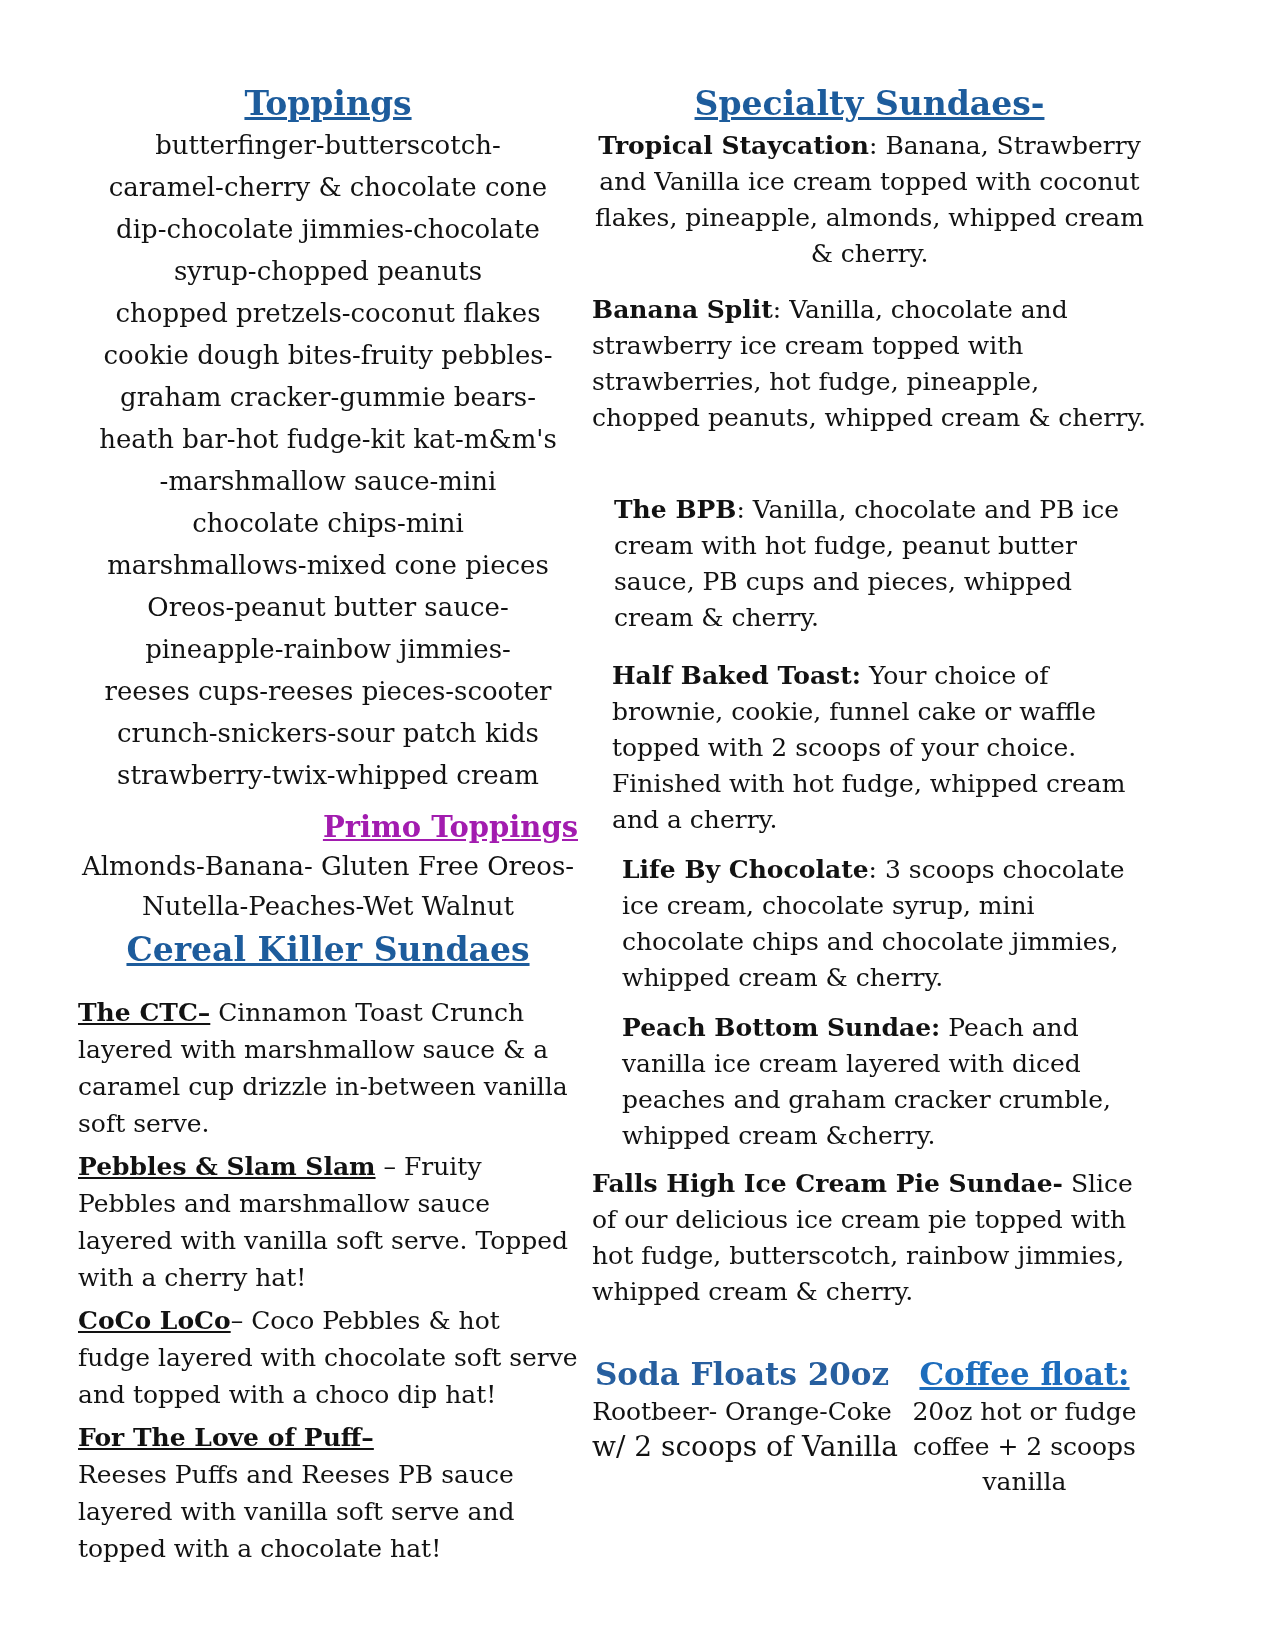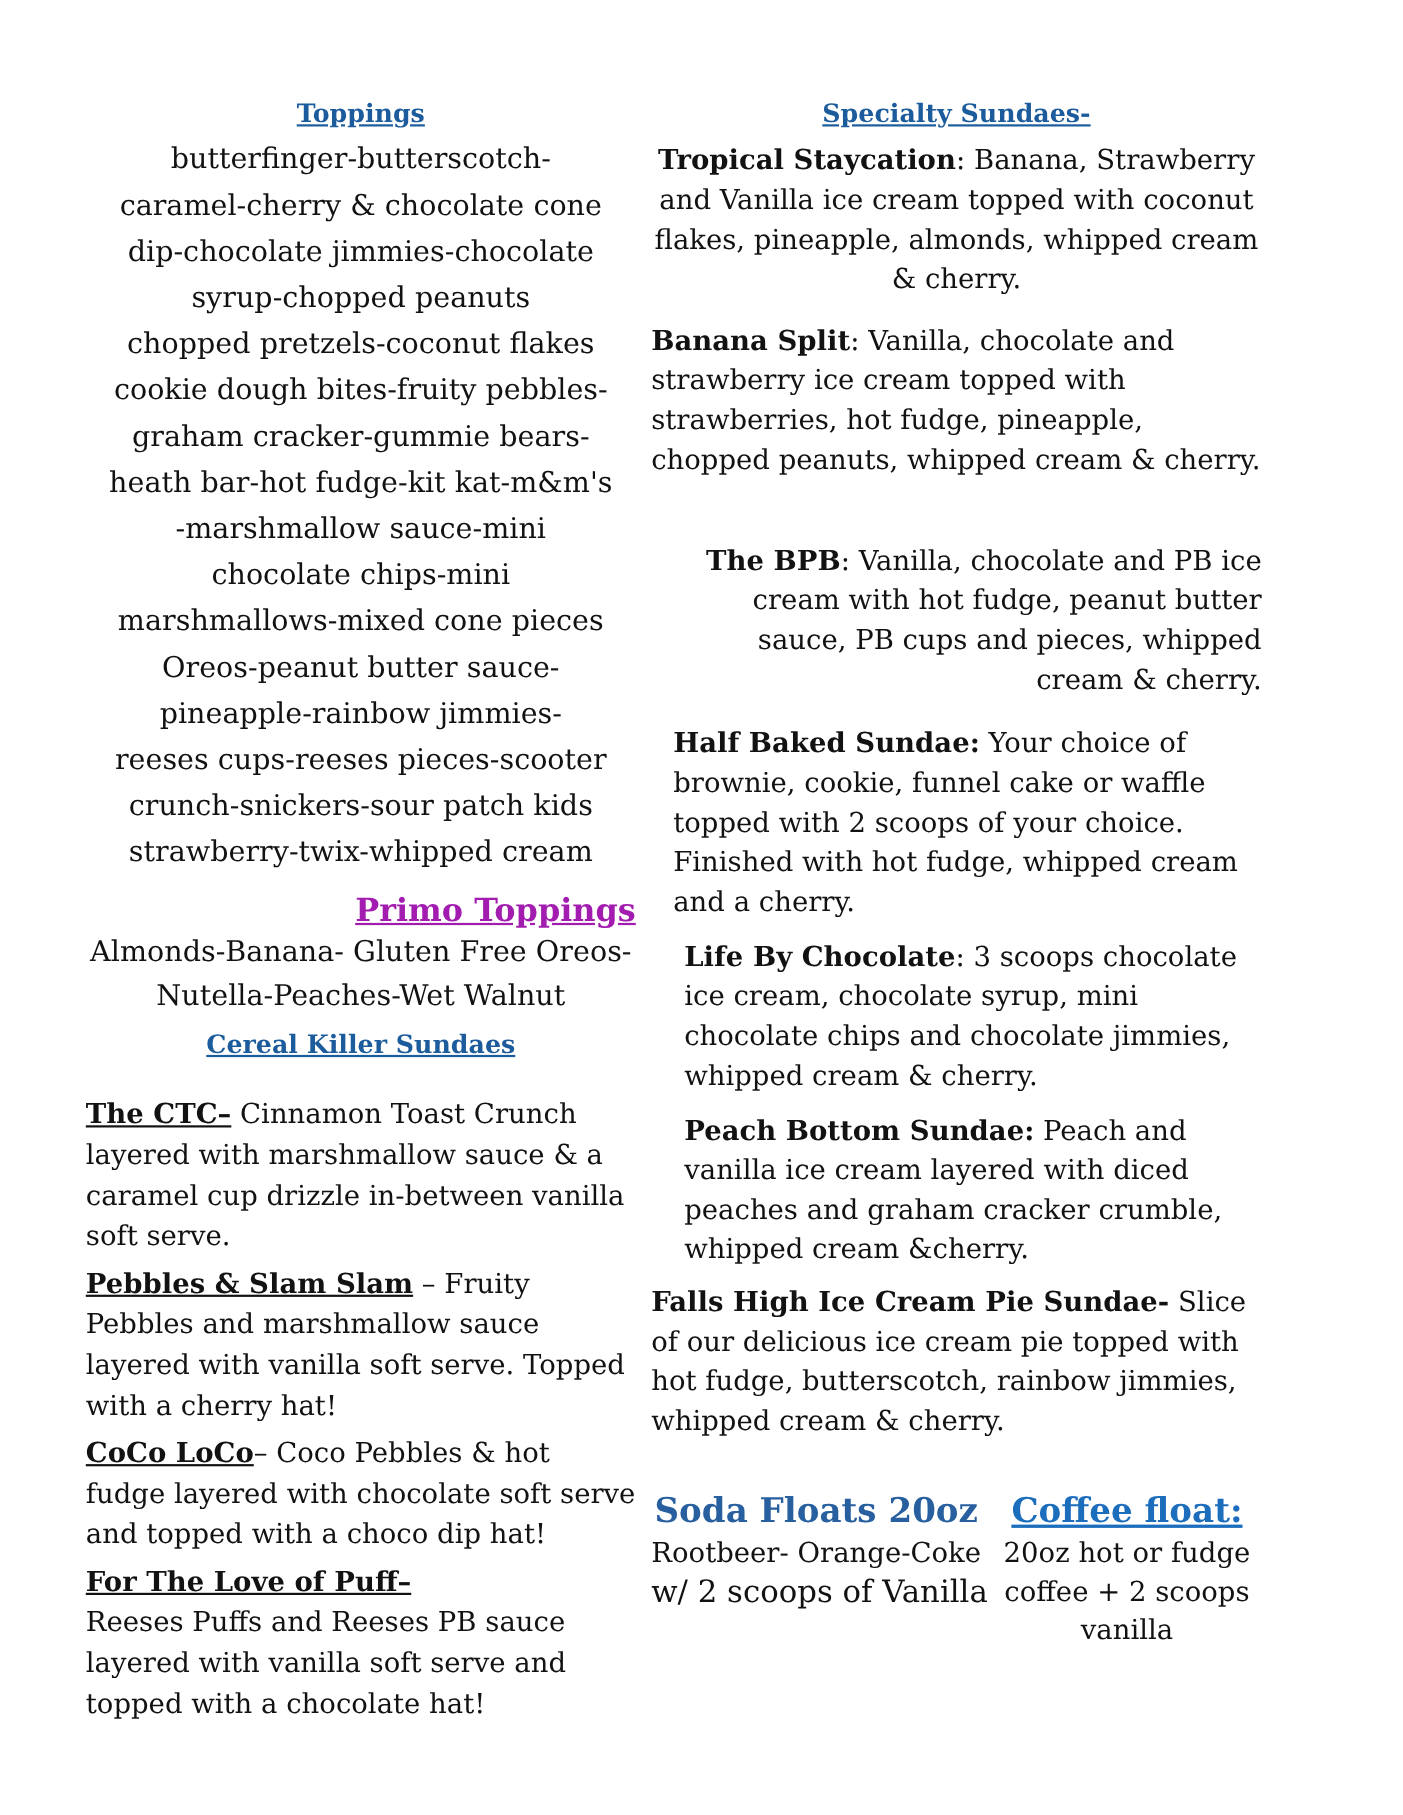--- a/index.html
+++ b/index.html
@@ -12,7 +12,7 @@
   .col.left{width:500px;}
   .col.right{width:555px;}
   .u{text-decoration:underline;}
-  .h1{font-size:23px;line-height:40px;font-weight:bold;color:#1d5c9c;text-align:center;}
+  .h1{font-size:33px;line-height:40px;font-weight:bold;color:#1d5c9c;text-align:center;}
   .h2{font-size:29px;line-height:38px;font-weight:bold;color:#a21caf;text-align:right;margin-top:12px;}
   .h1.cereal{margin-top:4px;}
   .tline{font-size:26px;line-height:42px;text-align:center;white-space:nowrap;}

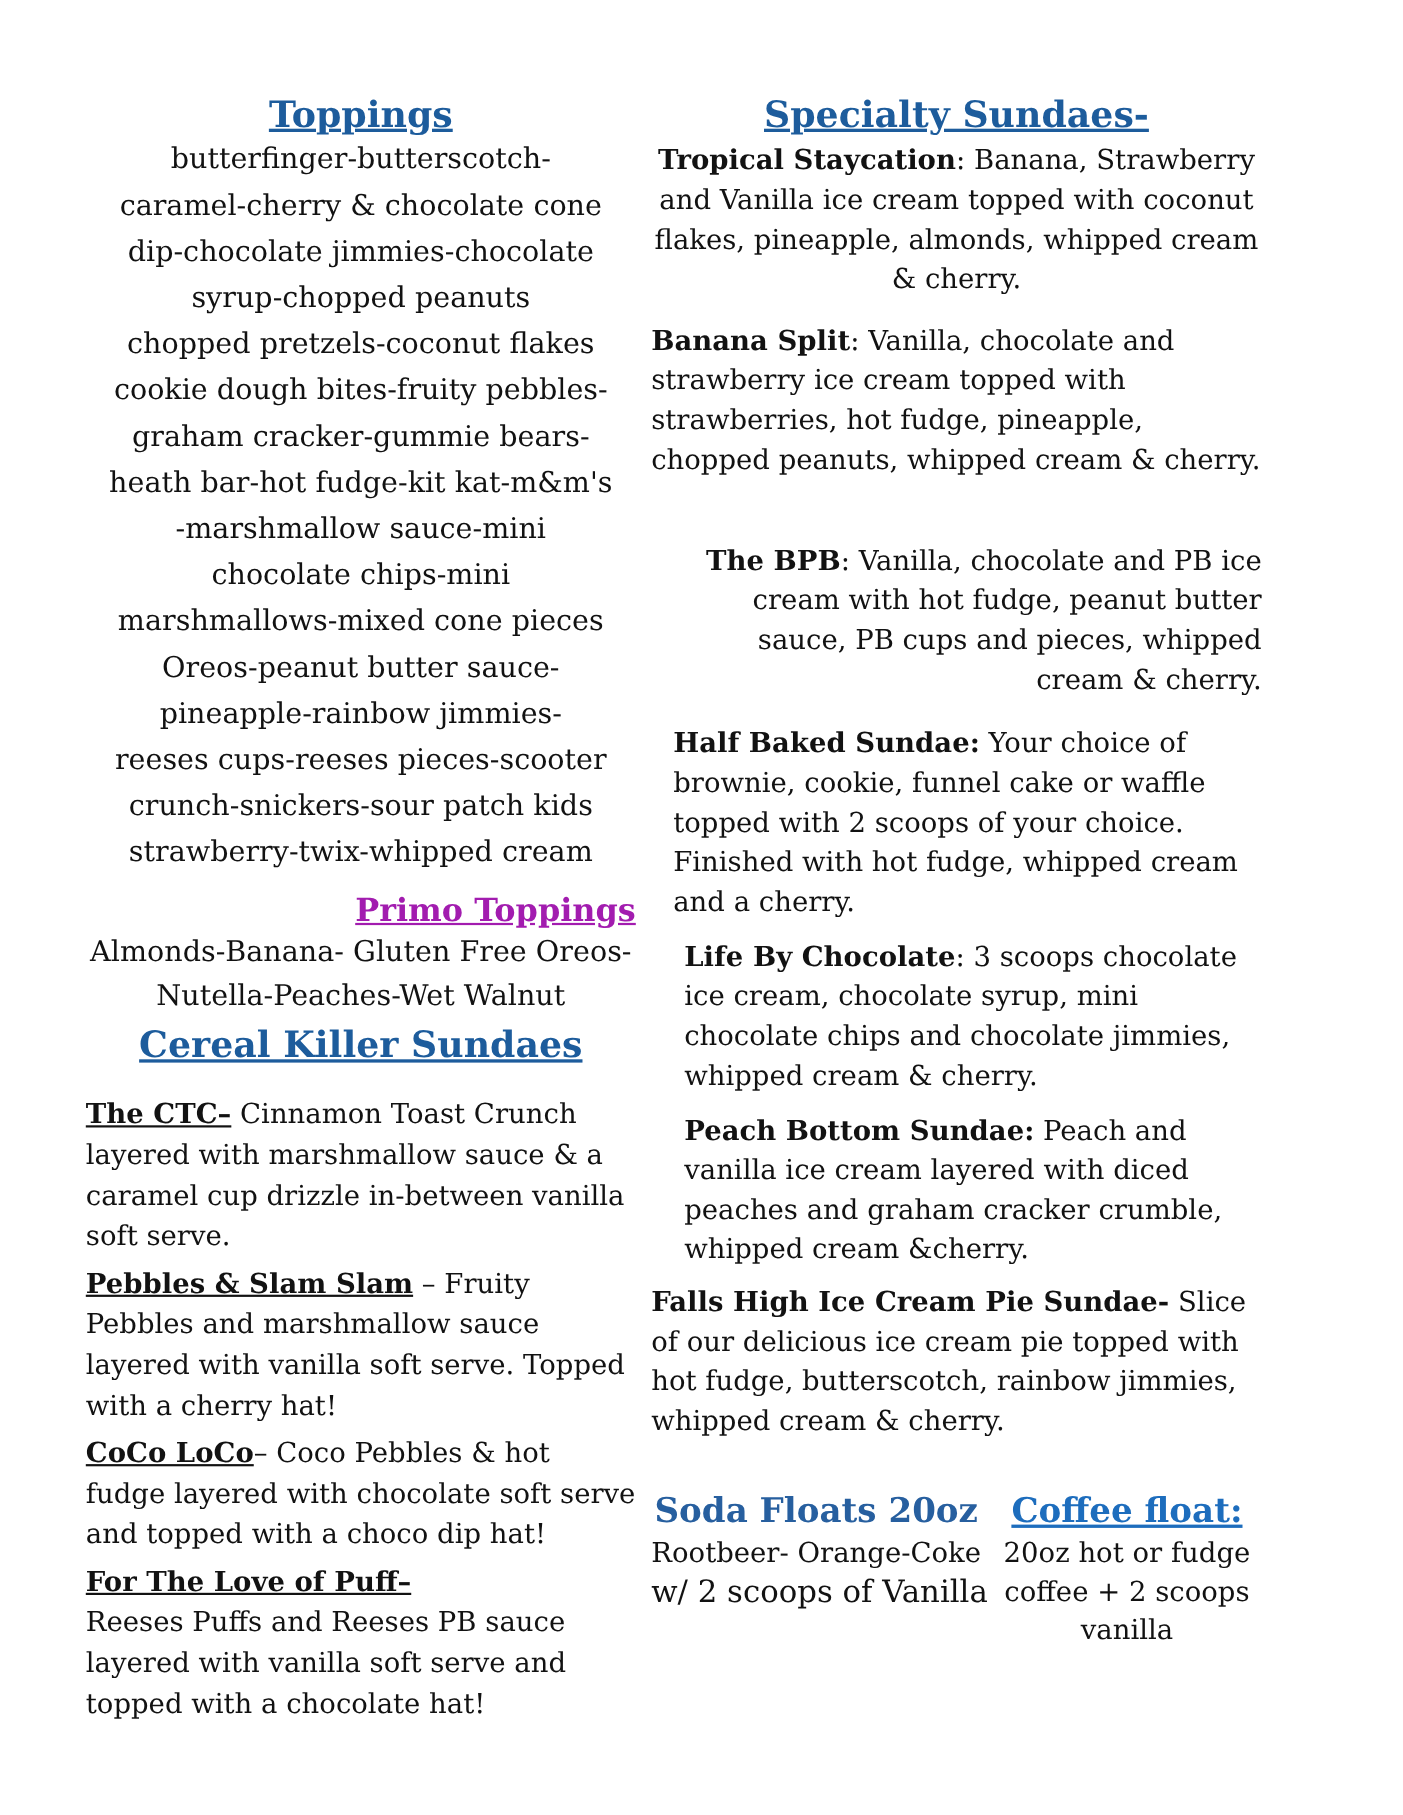--- a/index.html
+++ b/index.html
@@ -25,7 +25,7 @@
   .r-item{font-size:25px;line-height:36px;margin:0;}
   .r-item.centered{text-align:center;margin-top:4px;padding:0 2px;}
   .r-item.banana{margin-top:20px;}
-  .r-item.bpb{margin-top:56px;padding-left:22px;text-align:right;}
+  .r-item.bpb{margin-top:56px;padding-left:22px;}
   .r-item.half{margin-top:22px;padding-left:20px;}
   .r-item.lbc{margin-top:14px;padding-left:30px;}
   .r-item.peach{margin-top:14px;padding-left:30px;}

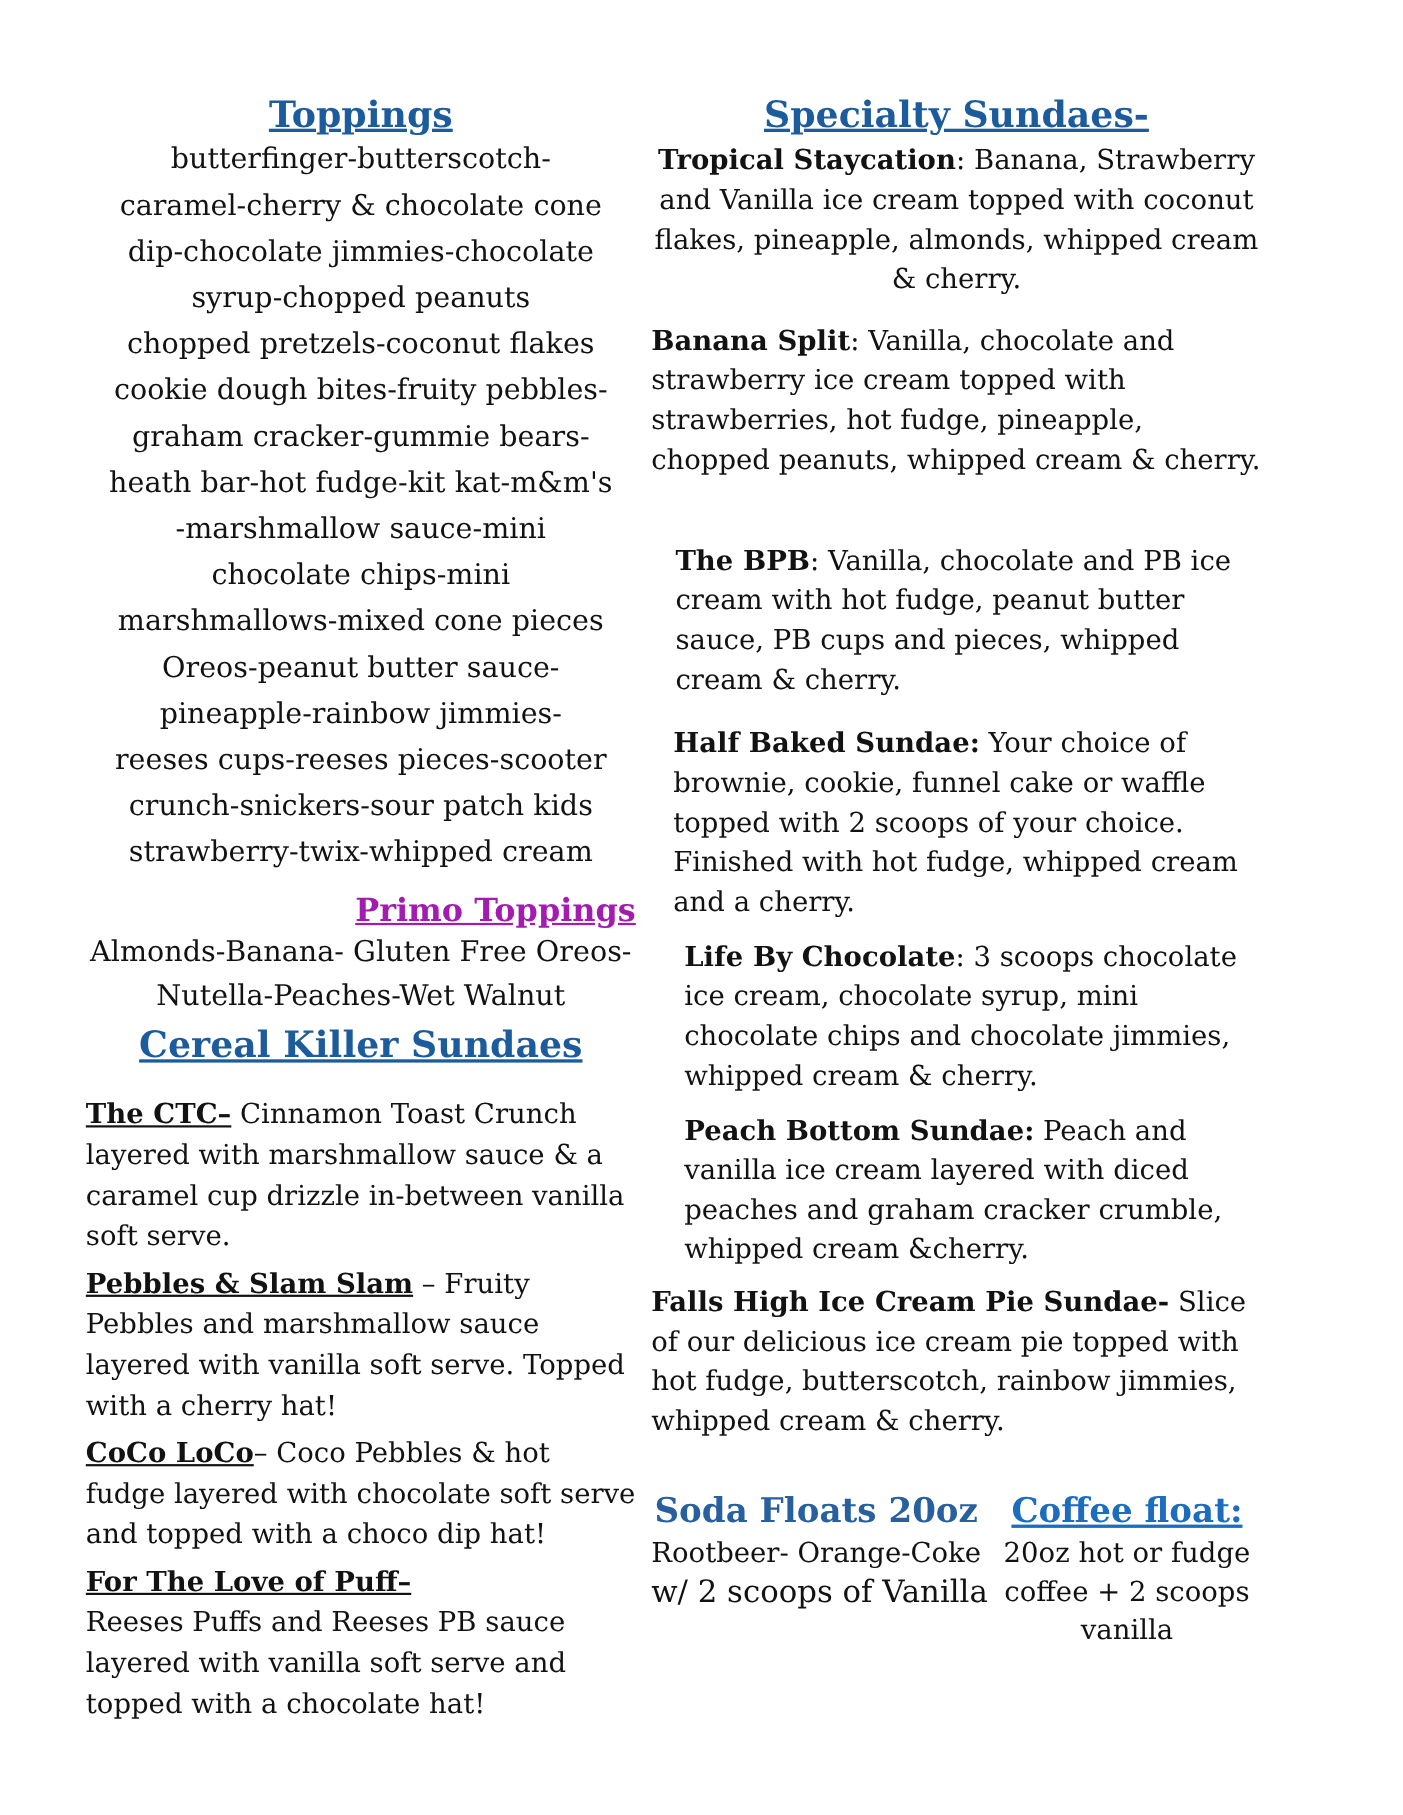--- a/index.html
+++ b/index.html
@@ -92,7 +92,7 @@
 
       <p class="r-item bpb"><span class="lbl">The BPB</span><span>: Vanilla, chocolate and PB ice cream with hot fudge, peanut butter sauce, PB cups and pieces, whipped cream &amp; cherry.</span></p>
 
-      <p class="r-item half"><span class="lbl">Half Baked Sundae:</span><span> Your choice of brownie, cookie, funnel cake or waffle topped with 2 scoops of your choice. Finished with hot fudge, whipped cream and a cherry.</span></p>
+      <p class="r-item half"><span class="lbl">Half Baked Toast:</span><span> Your choice of brownie, cookie, funnel cake or waffle topped with 2 scoops of your choice. Finished with hot fudge, whipped cream and a cherry.</span></p>
 
       <p class="r-item lbc"><span class="lbl">Life By Chocolate</span><span>: 3 scoops chocolate ice cream, chocolate syrup, mini chocolate chips and chocolate jimmies, whipped cream &amp; cherry.</span></p>
 

